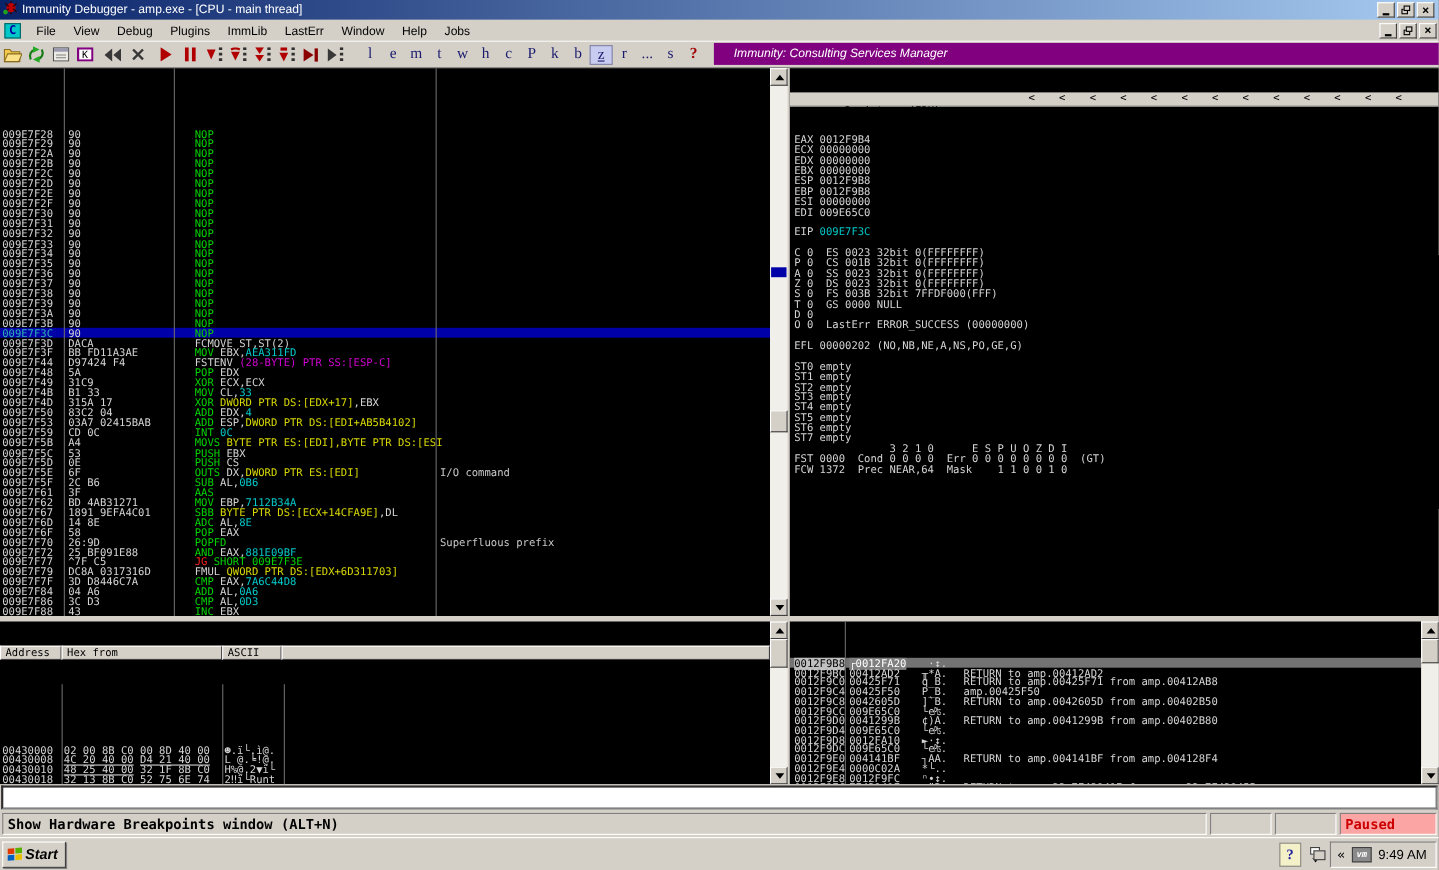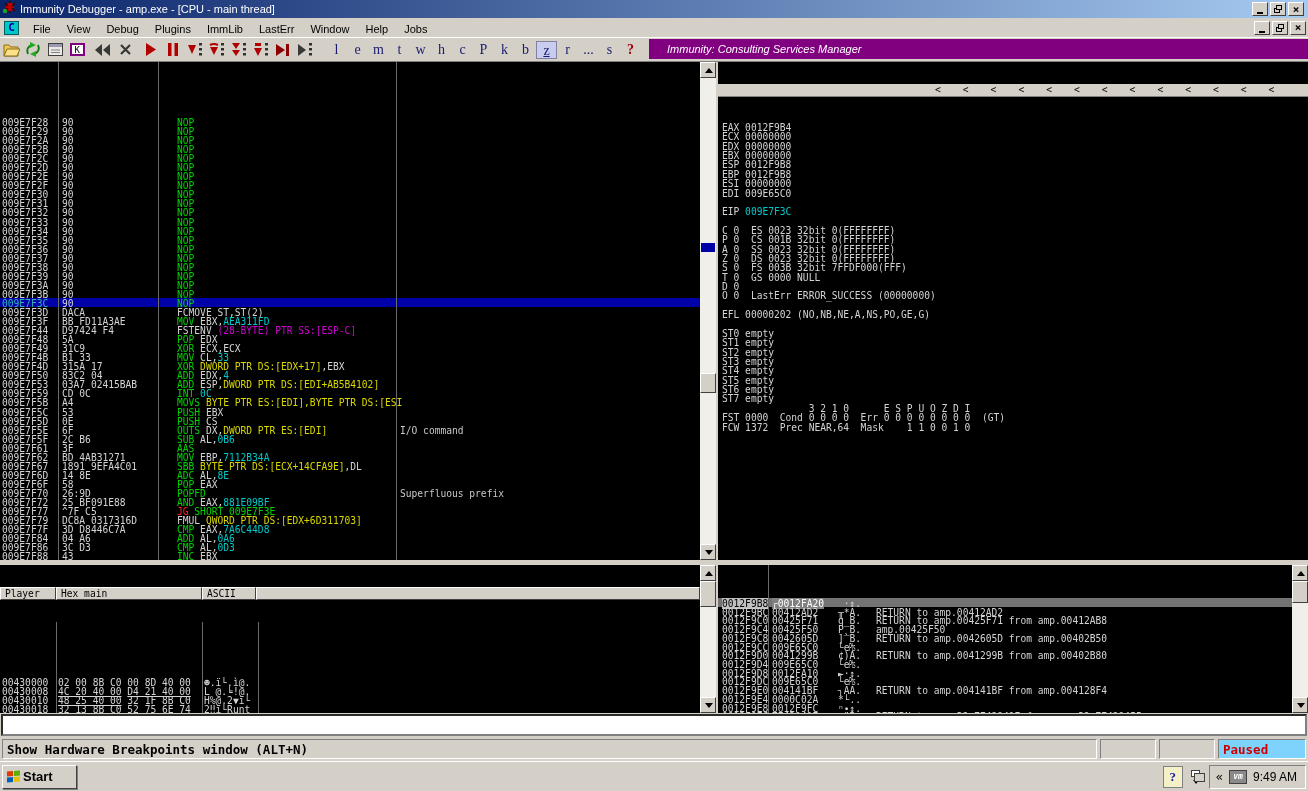--- a/index.html
+++ b/index.html
@@ -319,7 +319,7 @@
 
     <div class="pane" id="hexdump">
       <div class="hexhdr">
-        <span class="hcell hc0">Player</span>
+        <span class="hcell hc0">Address</span>
         <span class="hcell hc1">Hex main</span>
         <span class="hcell hc2">ASCII</span>
         <span class="hcell hc3"></span>

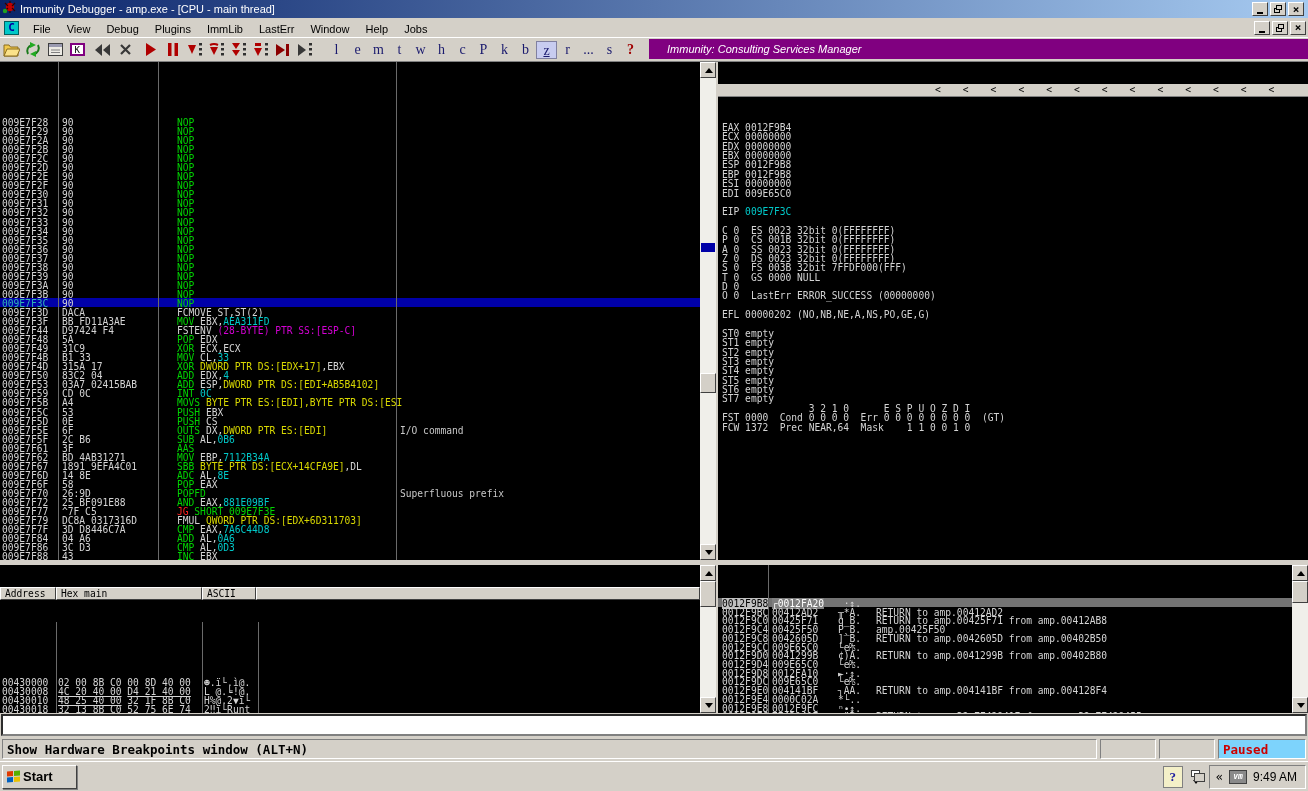--- a/index.html
+++ b/index.html
@@ -320,7 +320,7 @@
     <div class="pane" id="hexdump">
       <div class="hexhdr">
         <span class="hcell hc0">Address</span>
-        <span class="hcell hc1">Hex main</span>
+        <span class="hcell hc1">Hex from</span>
         <span class="hcell hc2">ASCII</span>
         <span class="hcell hc3"></span>
       </div>

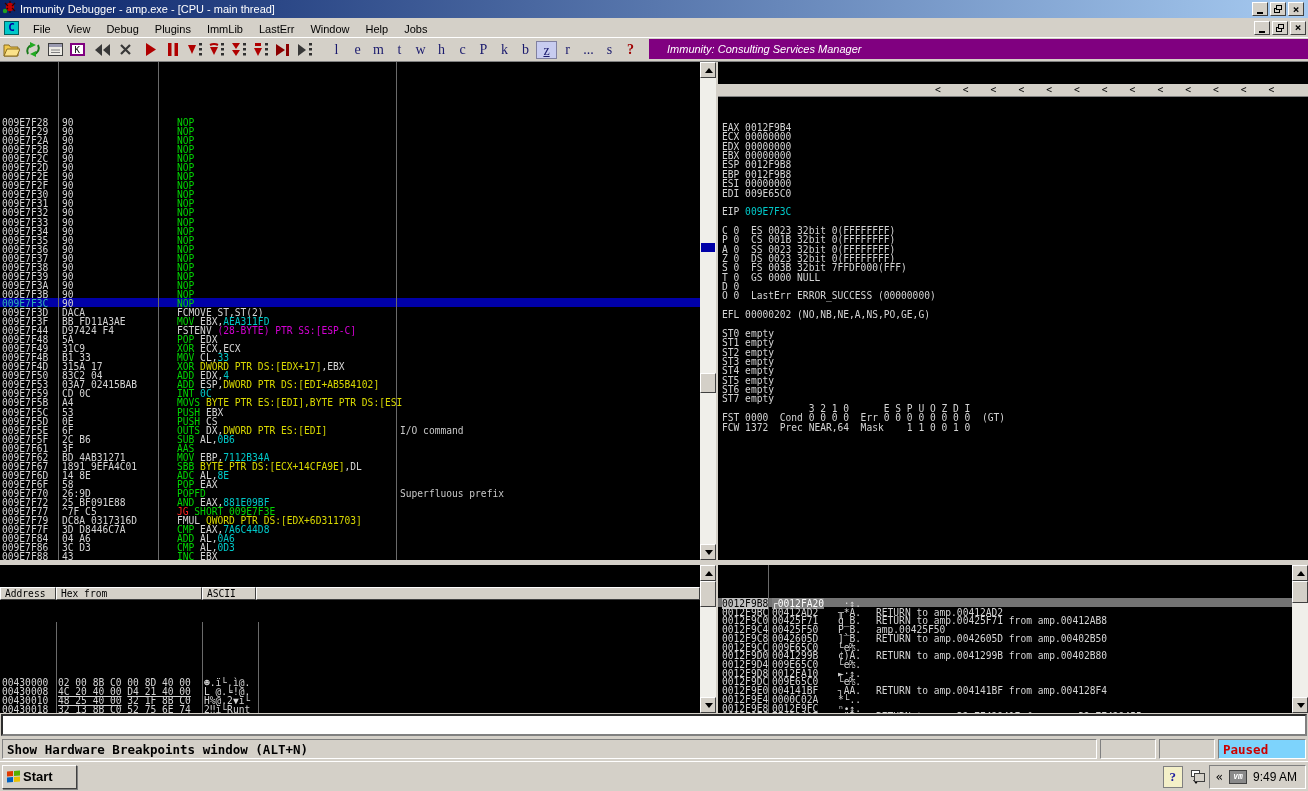--- a/index.html
+++ b/index.html
@@ -100,7 +100,7 @@
   .scell { border:1px solid; border-color:#808080 #fff #fff #808080; padding:2px 4px; }
   .smsg { flex:1; color:#000; line-height:16px; }
   .sblank1{ width:56px; } .sblank2{ width:56px; }
-  .spaused { width:88px; background:#7dd3fc; color:#CC0000; line-height:16px; }
+  .spaused { width:88px; background:#fca5a5; color:#CC0000; line-height:16px; }
 
   
   .taskbar { position:absolute; left:0; top:761px; width:1308px; height:30px; background:#D4D0C8;

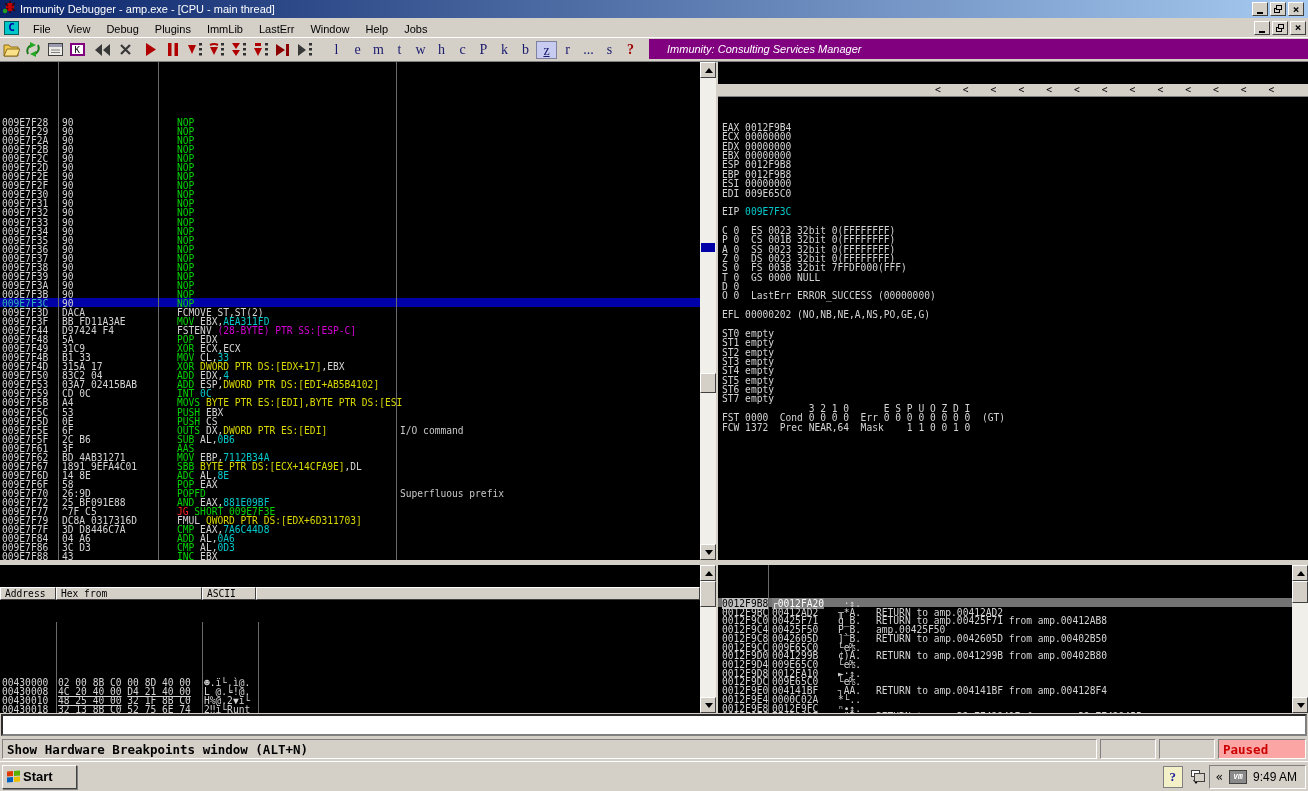--- a/index.html
+++ b/index.html
@@ -105,8 +105,8 @@
   
   .taskbar { position:absolute; left:0; top:761px; width:1308px; height:30px; background:#D4D0C8;
     border-top:1px solid #fff; display:flex; align-items:center; padding:0 2px; }
-  .startbtn { height:24px; display:flex; align-items:center; gap:3px; padding:0 23px 0 4px;
-    background:#D4D0C8; border:1px solid; border-color:#fff #404040 #404040 #fff; box-shadow:1px 1px 0 #808080; }
+  .startbtn { height:24px; display:flex; align-items:center; gap:3px; padding:0 6px 0 4px;
+    background:#D4D0C8; border:1px solid; border-color:#fff #404040 #404040 #fff; box-shadow:1px 1px 0 #808080;font-style:italic; }
   .startbtn b { font-size:13px; color:#000; }
   .winflag { display:grid; grid-template-columns:6px 6px; grid-template-rows:5px 5px; gap:1px; transform:skewY(-5deg); }
   .winflag i { display:block; } .wf1{background:#E03A00}.wf2{background:#58B000}.wf3{background:#0060C0}.wf4{background:#E8C000}

